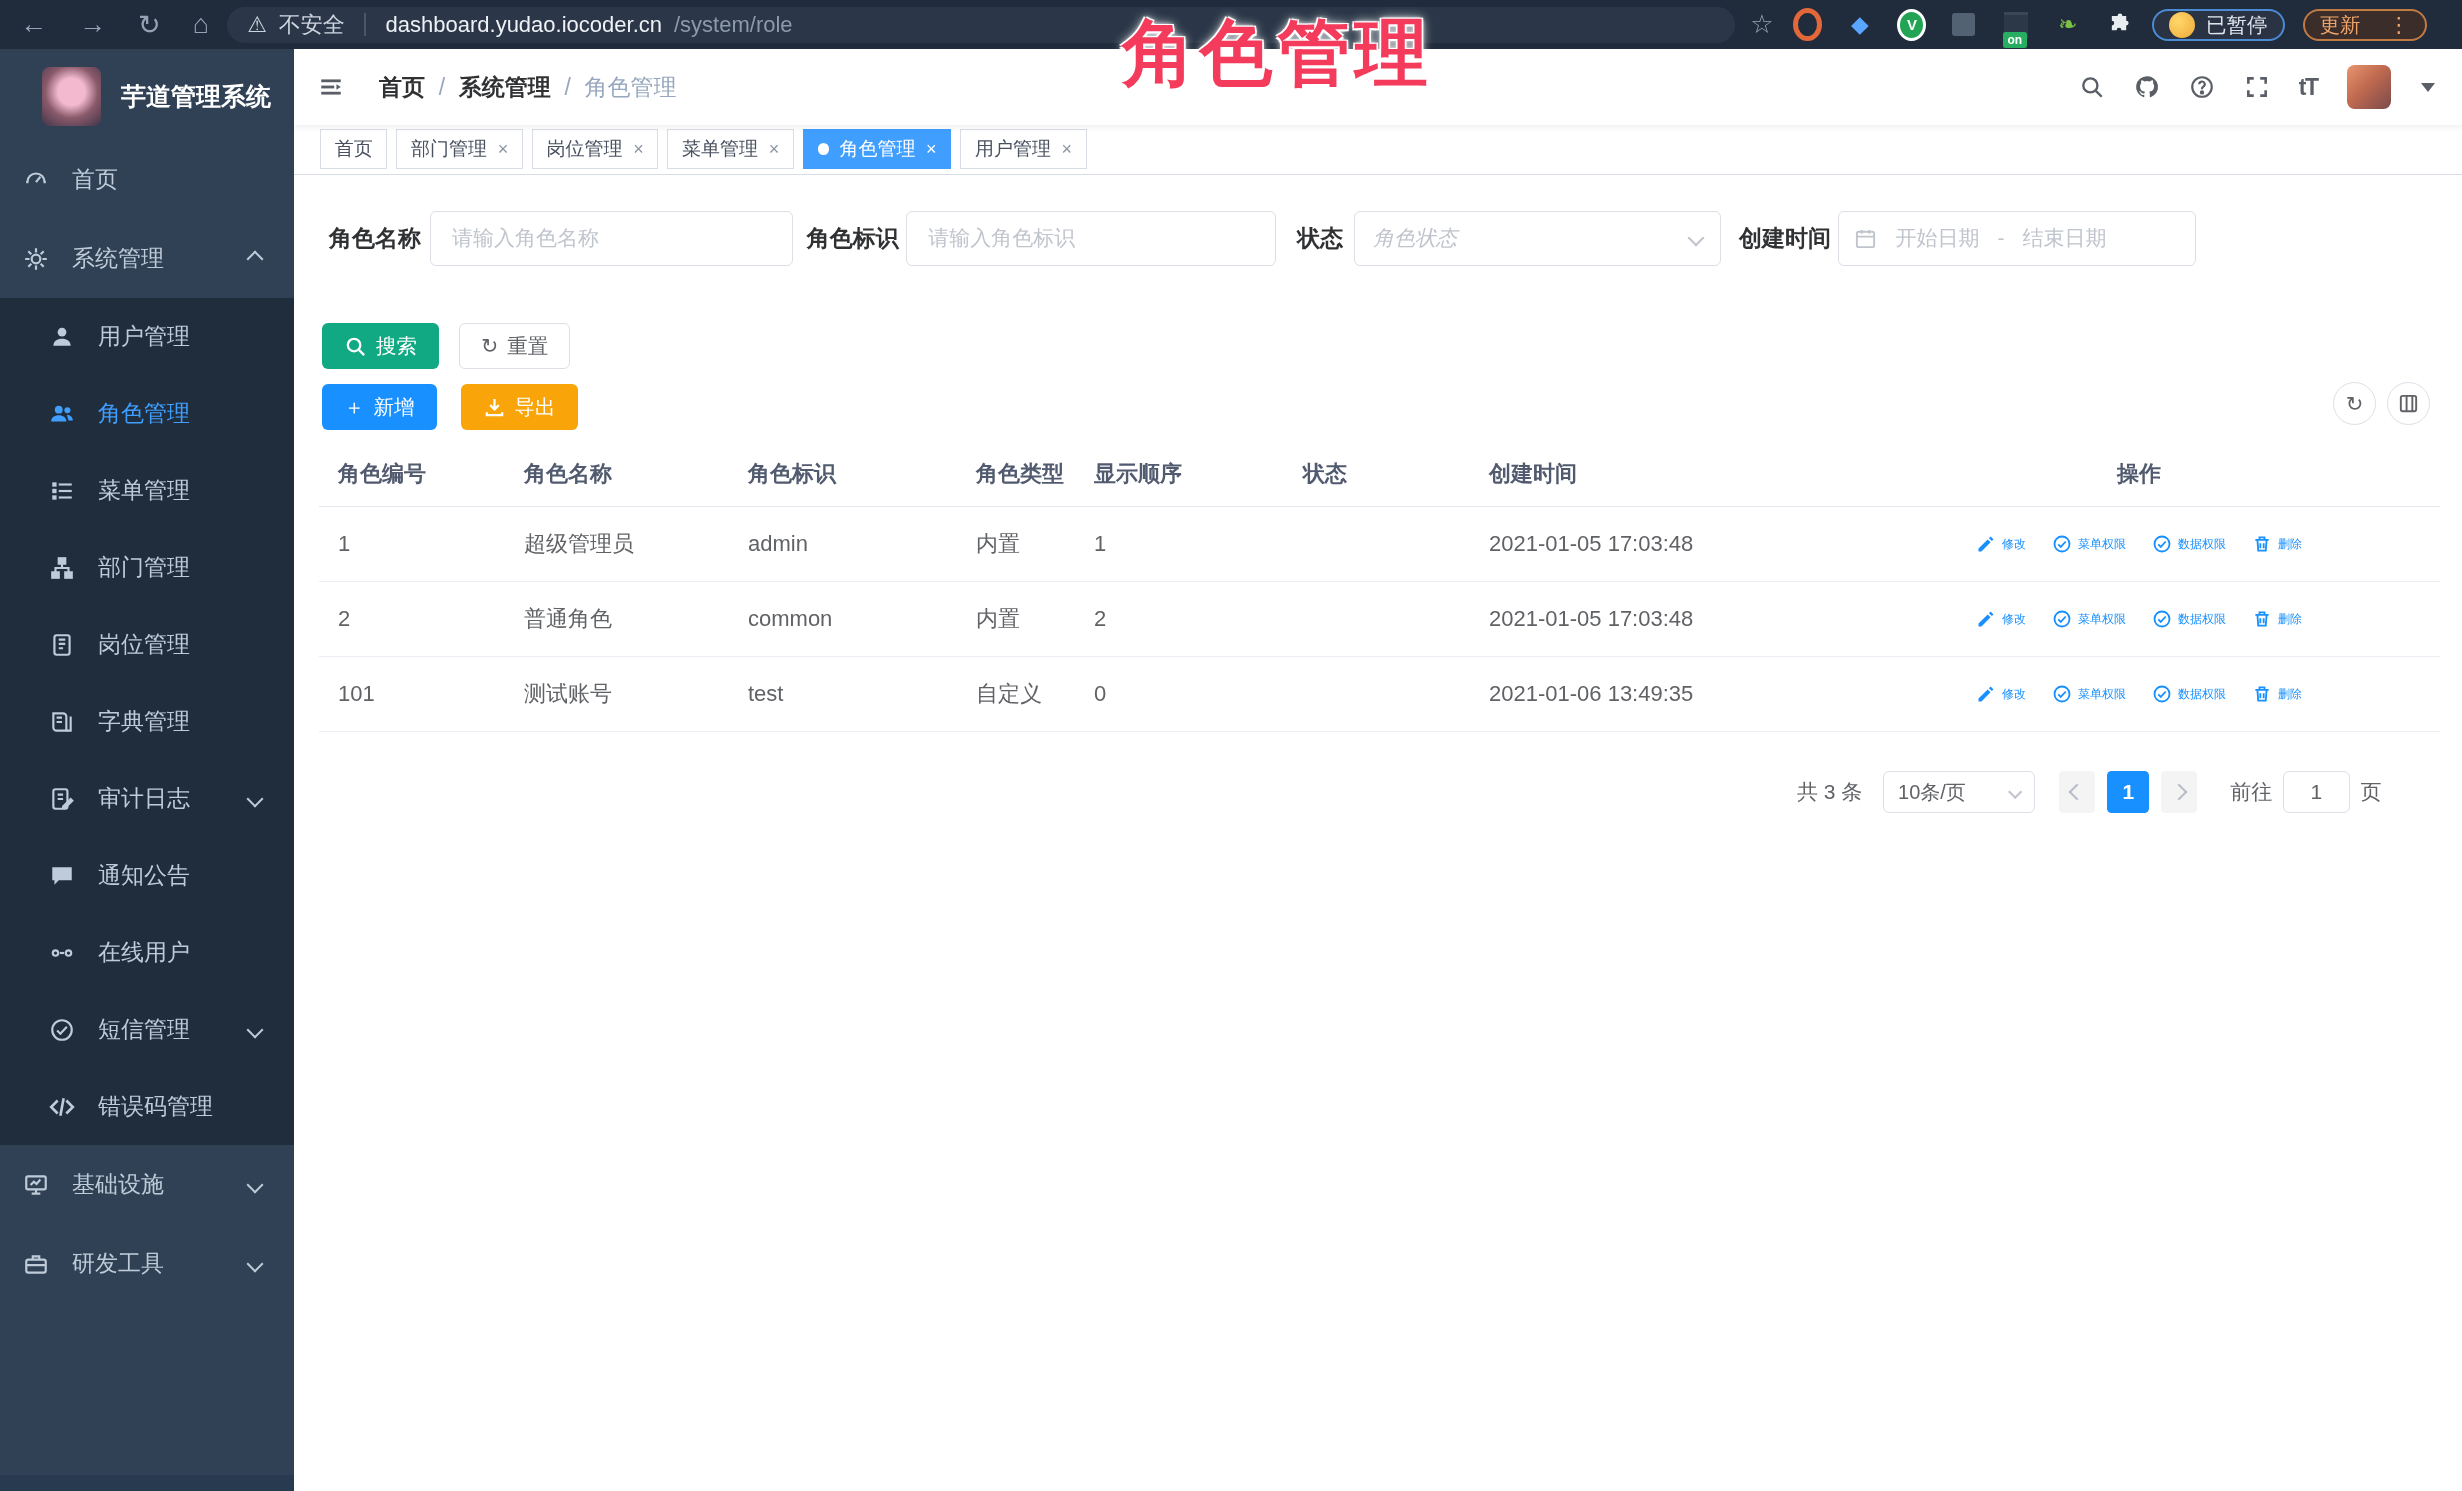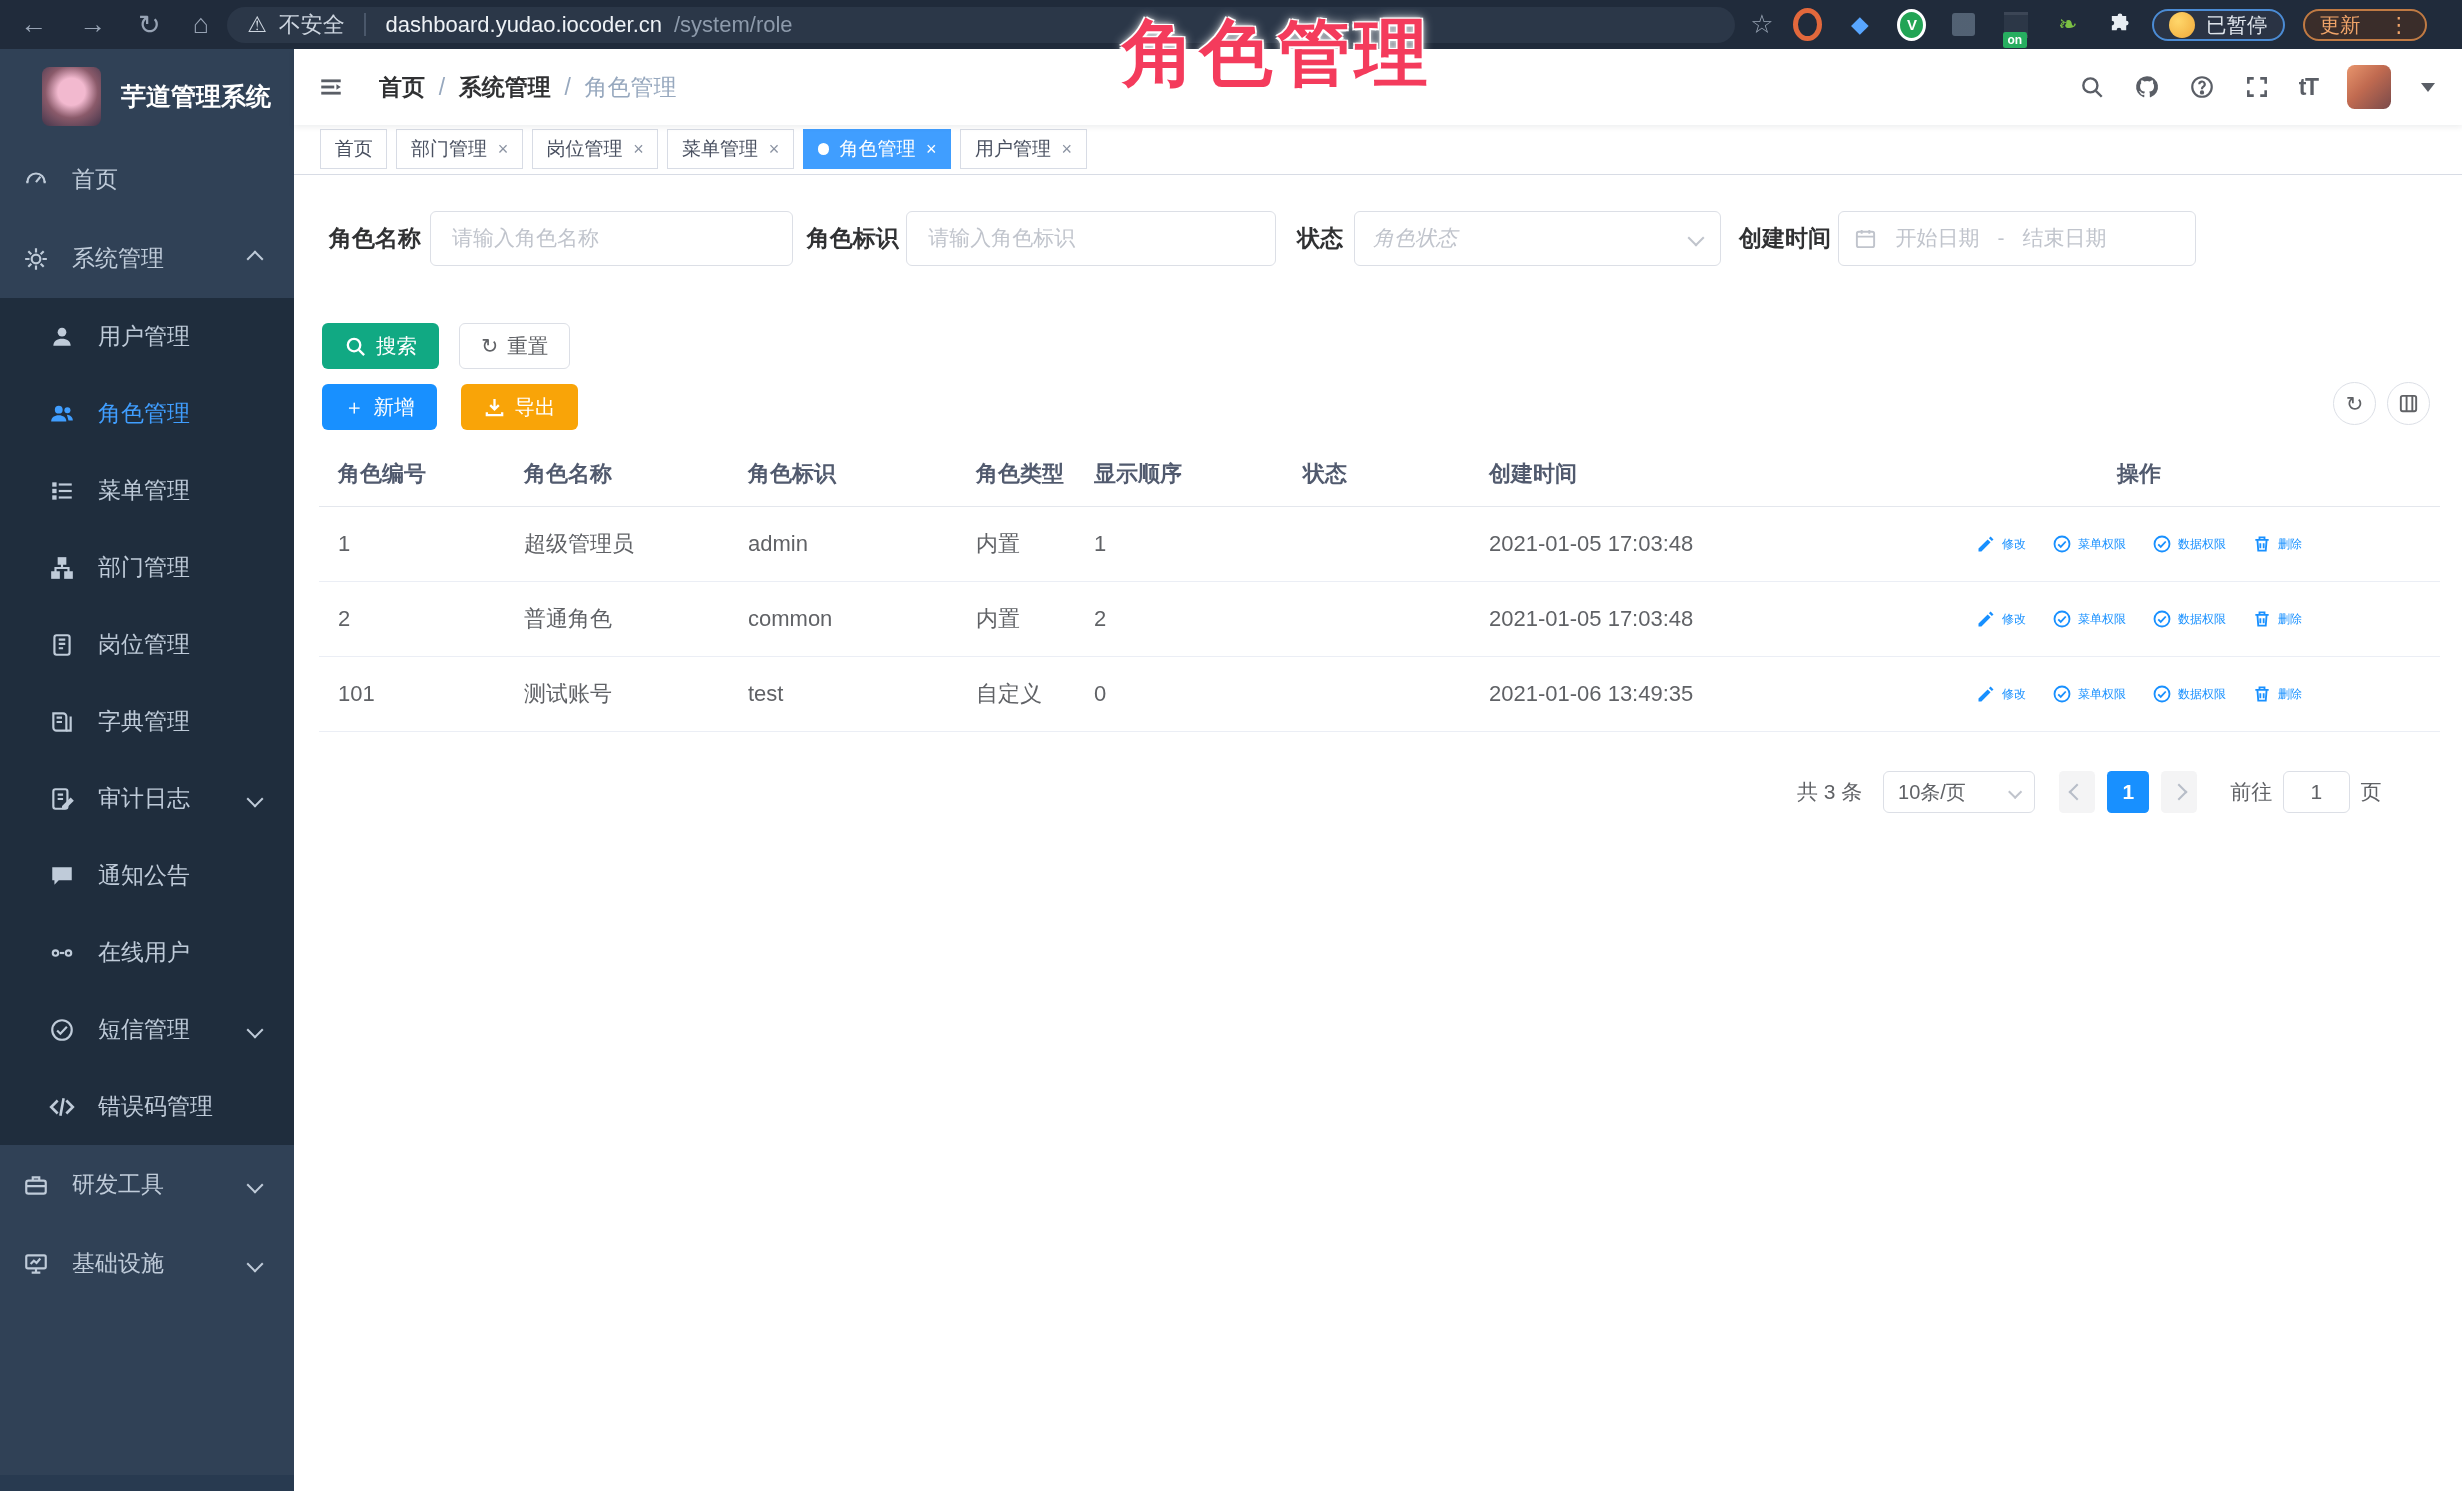--- a/index.html
+++ b/index.html
@@ -296,18 +296,18 @@
 
     <div class="nav-item">
       <svg class="svgi" viewBox="0 0 24 24" fill="none" stroke="currentColor" stroke-width="2">
+          <rect x="3" y="4" width="18" height="12" rx="1.5"></rect>
+          <path d="M12 16v4M8 20h8M7 12l3-3 2.5 2 3.5-4"></path>
+        </svg>
+      <span>基础设施</span>
+      <span class="arrow chev chev-down"></span>
+    </div>
+    <div class="nav-item">
+      <svg class="svgi" viewBox="0 0 24 24" fill="none" stroke="currentColor" stroke-width="2">
           <rect x="3" y="8" width="18" height="12" rx="2"></rect>
           <path d="M9 8V5h6v3M3 13h18"></path>
         </svg>
       <span>研发工具</span>
-      <span class="arrow chev chev-down"></span>
-    </div>
-    <div class="nav-item">
-      <svg class="svgi" viewBox="0 0 24 24" fill="none" stroke="currentColor" stroke-width="2">
-          <rect x="3" y="4" width="18" height="12" rx="1.5"></rect>
-          <path d="M12 16v4M8 20h8M7 12l3-3 2.5 2 3.5-4"></path>
-        </svg>
-      <span>基础设施</span>
       <span class="arrow chev chev-down"></span>
     </div>
     <div class="sidebar-bottom"></div>

